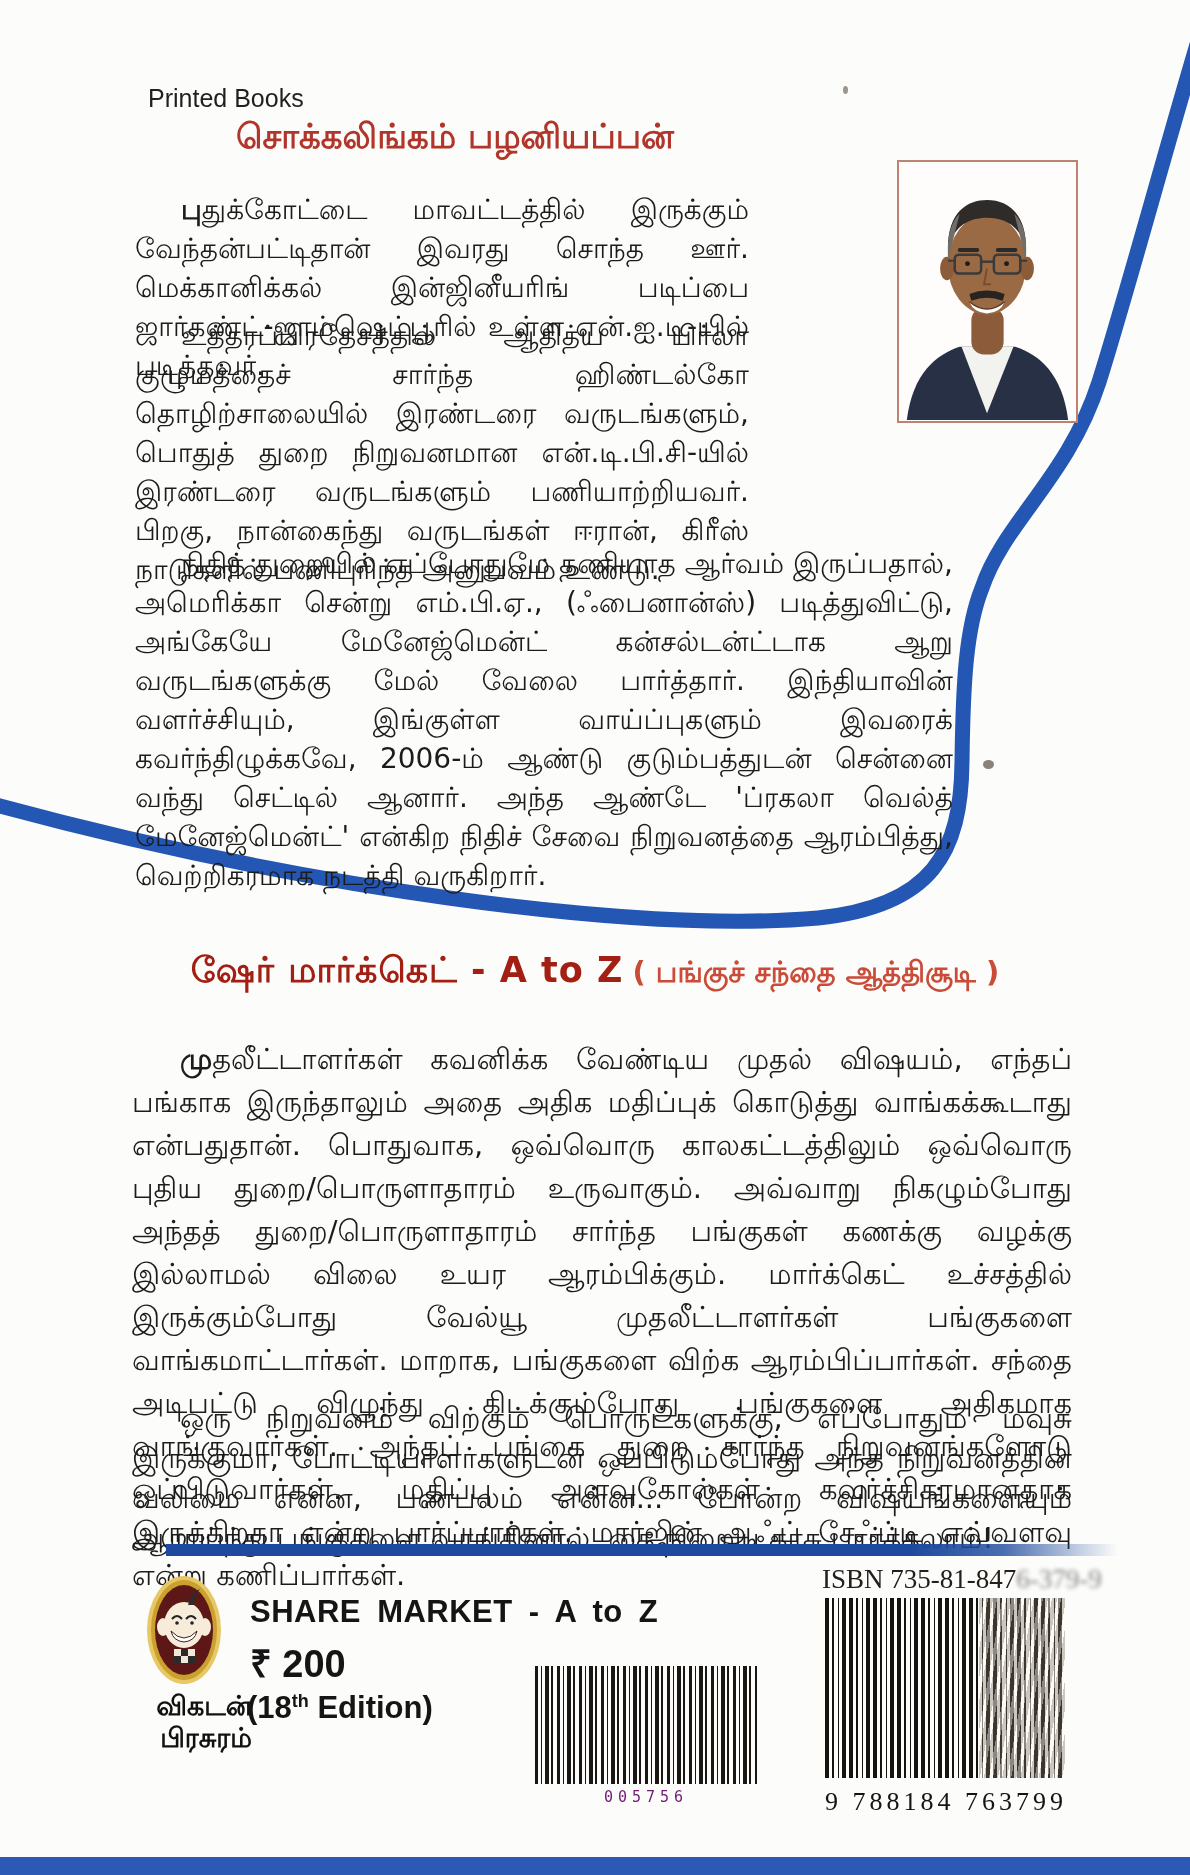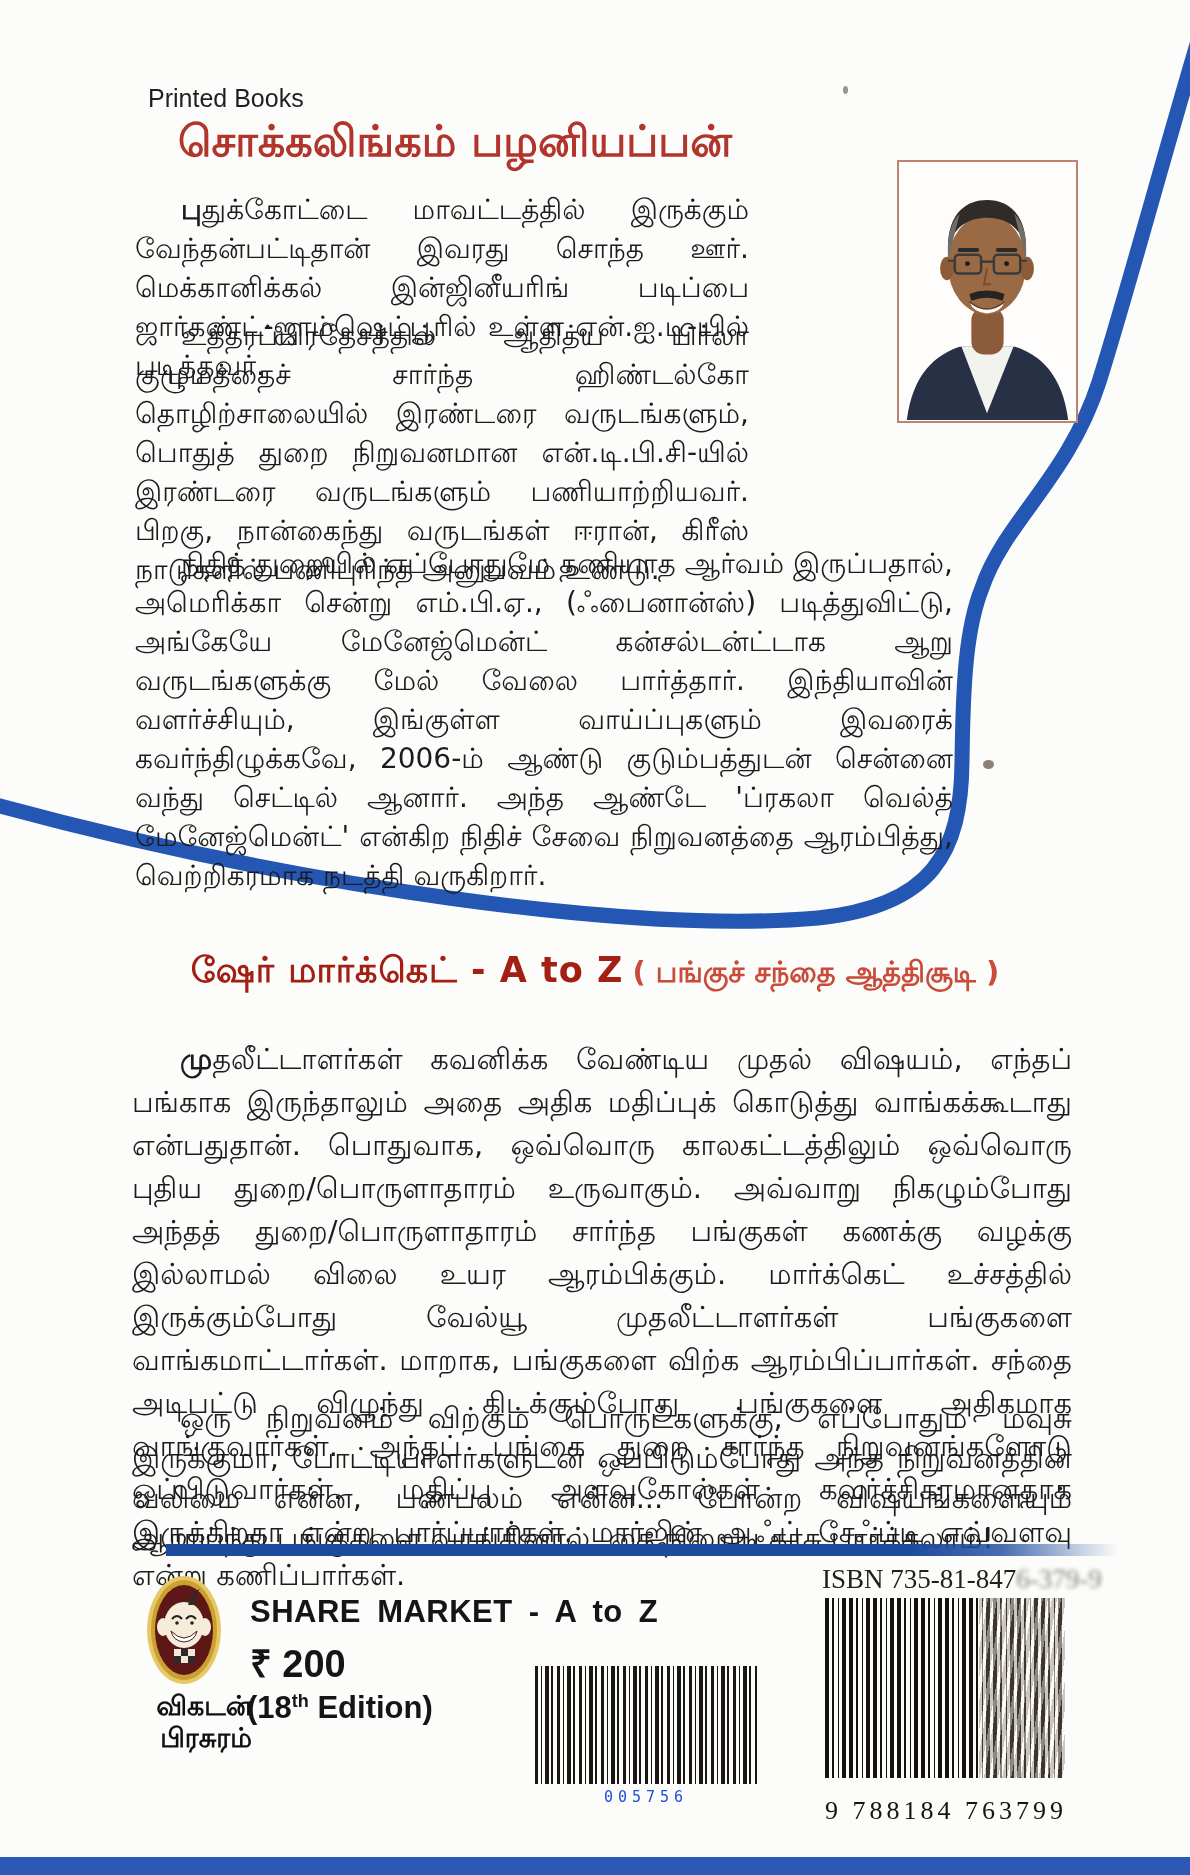--- a/index.html
+++ b/index.html
@@ -9,7 +9,7 @@
   .printed-books{position:absolute;left:148px;top:84px;font-size:25px;color:#1f1f1f;
         font-family:"Liberation Sans",sans-serif;}
   .author-title{position:absolute;left:135px;top:116px;width:640px;margin:0;text-align:center;
-        font-size:43px;font-weight:700;color:#b1352a;line-height:1.2;}
+        font-size:34px;font-weight:700;color:#b1352a;line-height:1.2;}
   .photo-frame{position:absolute;left:897px;top:160px;width:181px;height:263px;
         border:2px solid #bd8370;box-sizing:border-box;background:#fff;}
   .photo-frame svg{display:block;width:100%;height:100%;}

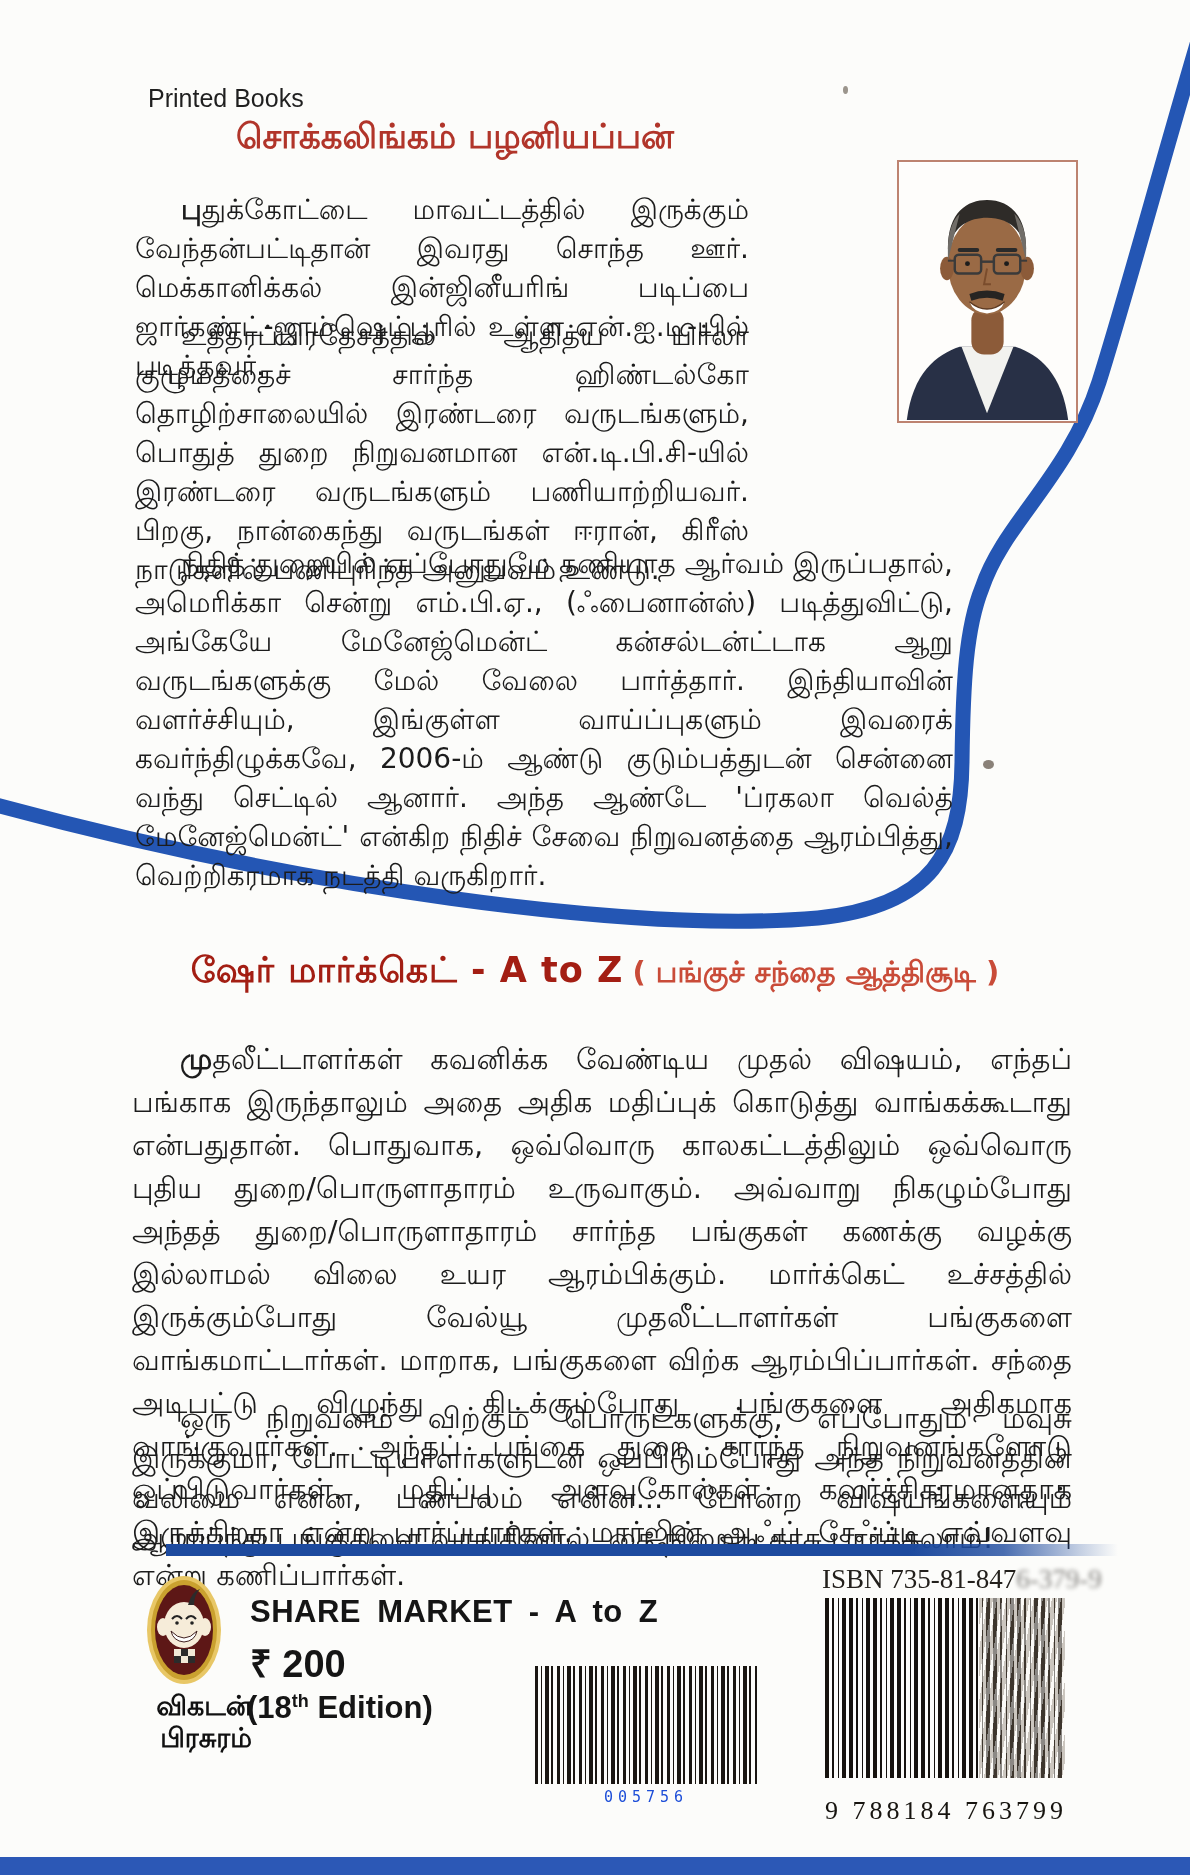--- a/index.html
+++ b/index.html
@@ -48,7 +48,7 @@
         #fcfcfa 7px,#fcfcfa 10px,#1a1612 10px,#1a1612 14px,#fcfcfa 14px,#fcfcfa 16px,
         #1a1612 16px,#1a1612 18px,#fcfcfa 18px,#fcfcfa 22px);}
   .small-barcode .digits{margin-top:4px;text-align:center;font-size:15px;letter-spacing:5px;
-        color:#1d4ed8;font-family:"DejaVu Sans Mono",monospace;}
+        color:#701a75;font-family:"DejaVu Sans Mono",monospace;}
   .isbn-label{position:absolute;left:822px;top:1564px;font-size:27px;color:#23201c;
         font-family:"Liberation Serif",serif;white-space:nowrap;}
   .smudge{filter:blur(2px);opacity:.55;}

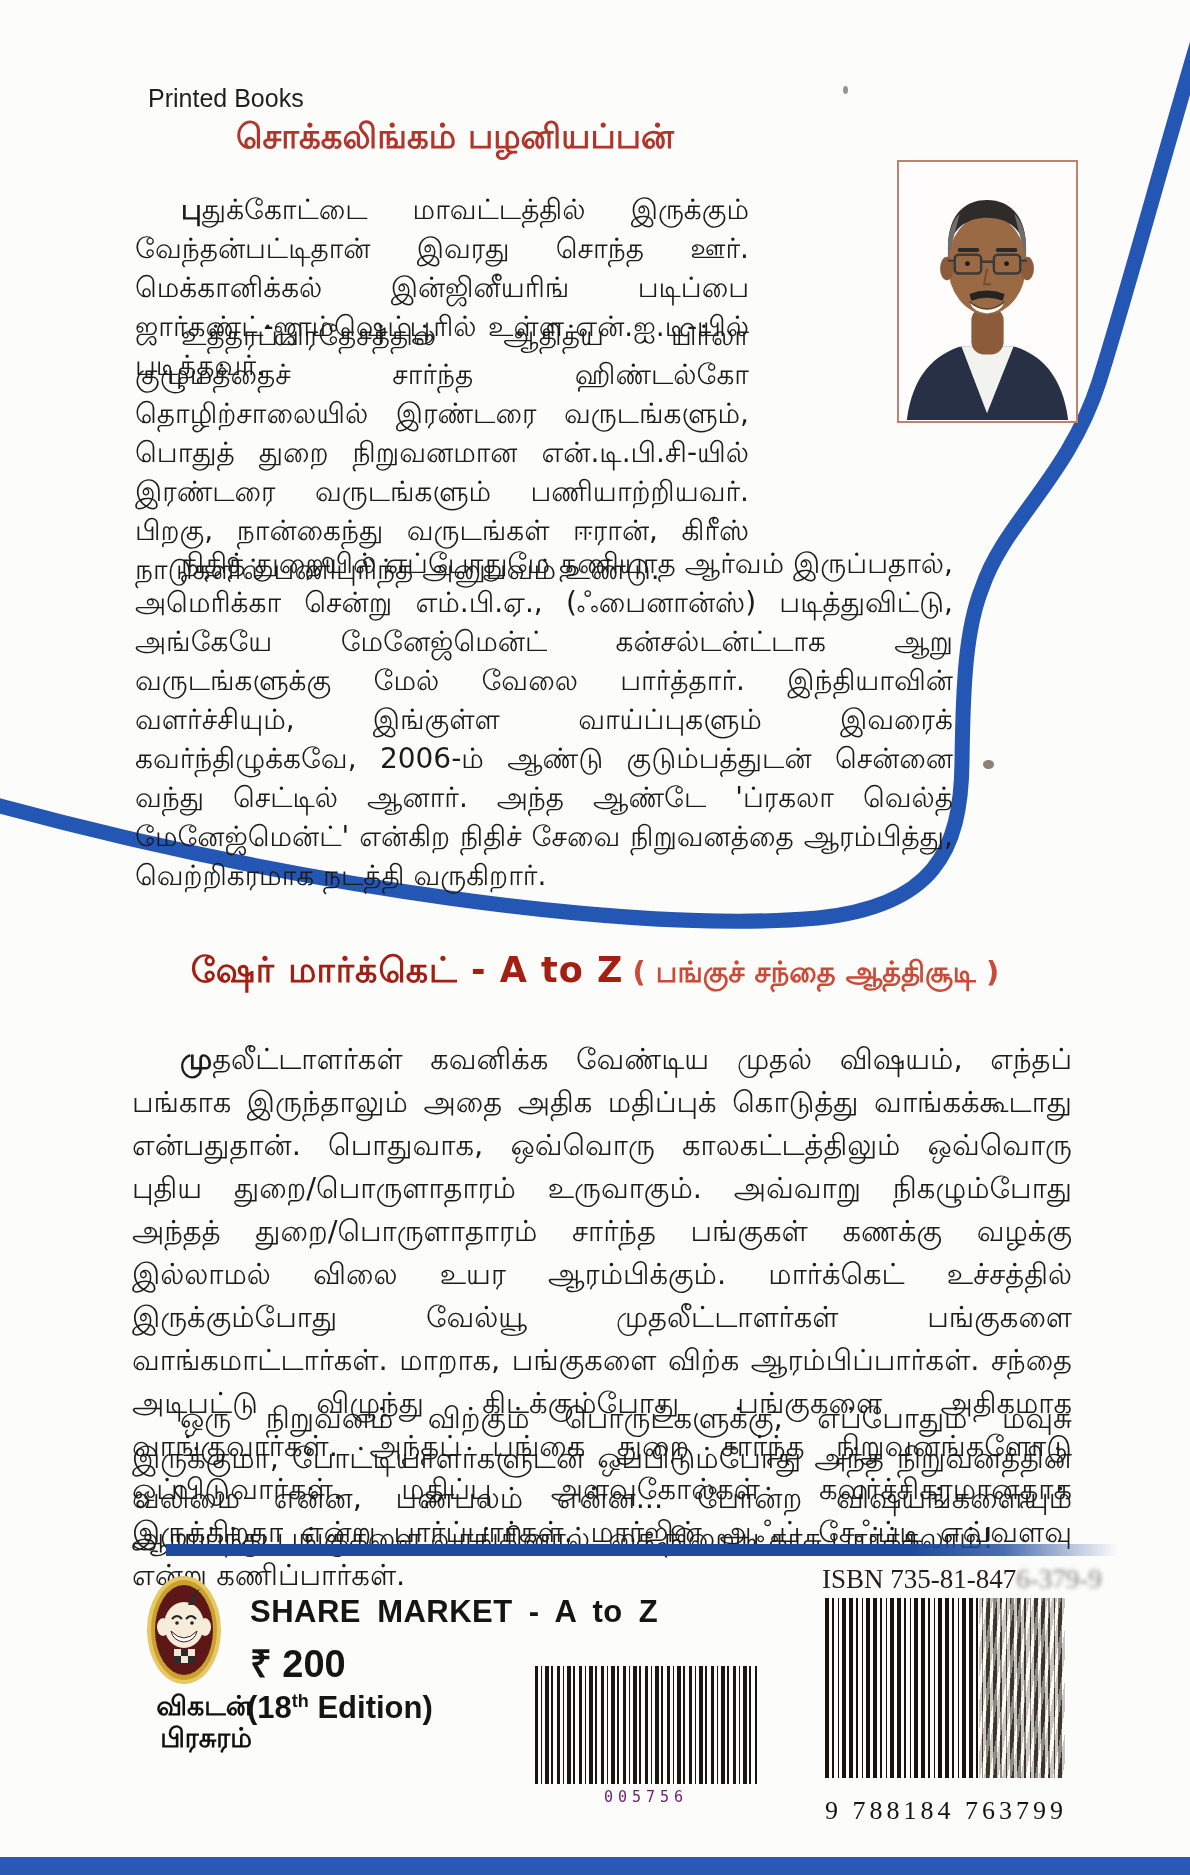--- a/index.html
+++ b/index.html
@@ -60,7 +60,7 @@
   .smear{position:absolute;right:0;top:0;width:86px;height:180px;opacity:.85;
         background:repeating-linear-gradient(100deg,rgba(125,112,96,.45) 0 5px,
         rgba(252,250,246,.6) 5px 9px);}
-  .isbn-barcode .digits{margin-top:18px;text-align:center;font-size:26px;letter-spacing:4px;
+  .isbn-barcode .digits{margin-top:9px;text-align:center;font-size:26px;letter-spacing:4px;
         color:#17140f;font-family:"Liberation Serif",serif;white-space:nowrap;}
   .bottom-band{position:absolute;left:0;top:1857px;width:1190px;height:18px;background:#2c58b6;}
   .speck{position:absolute;border-radius:50%;}

